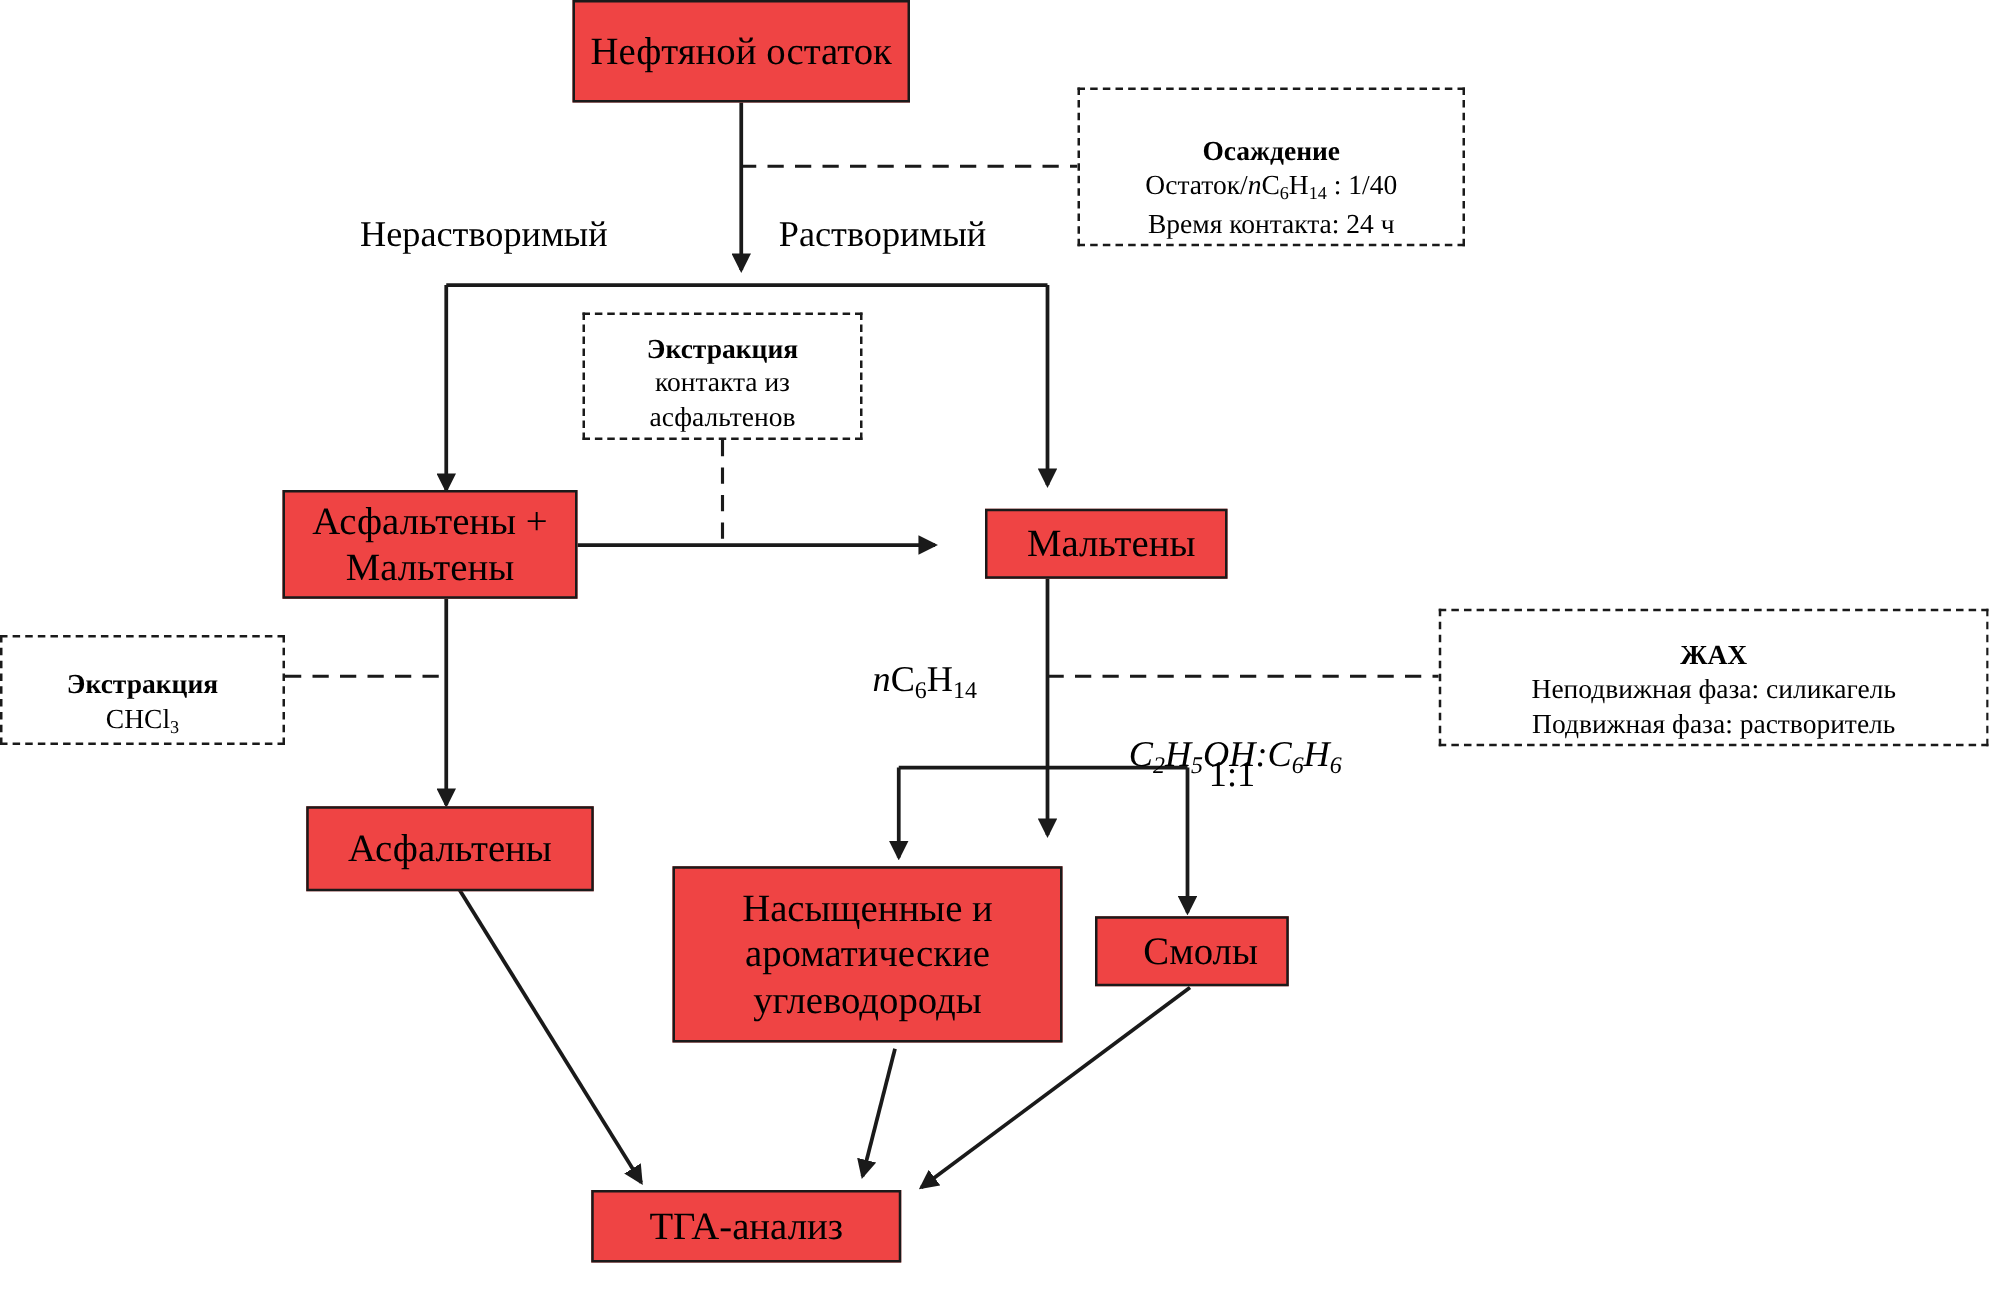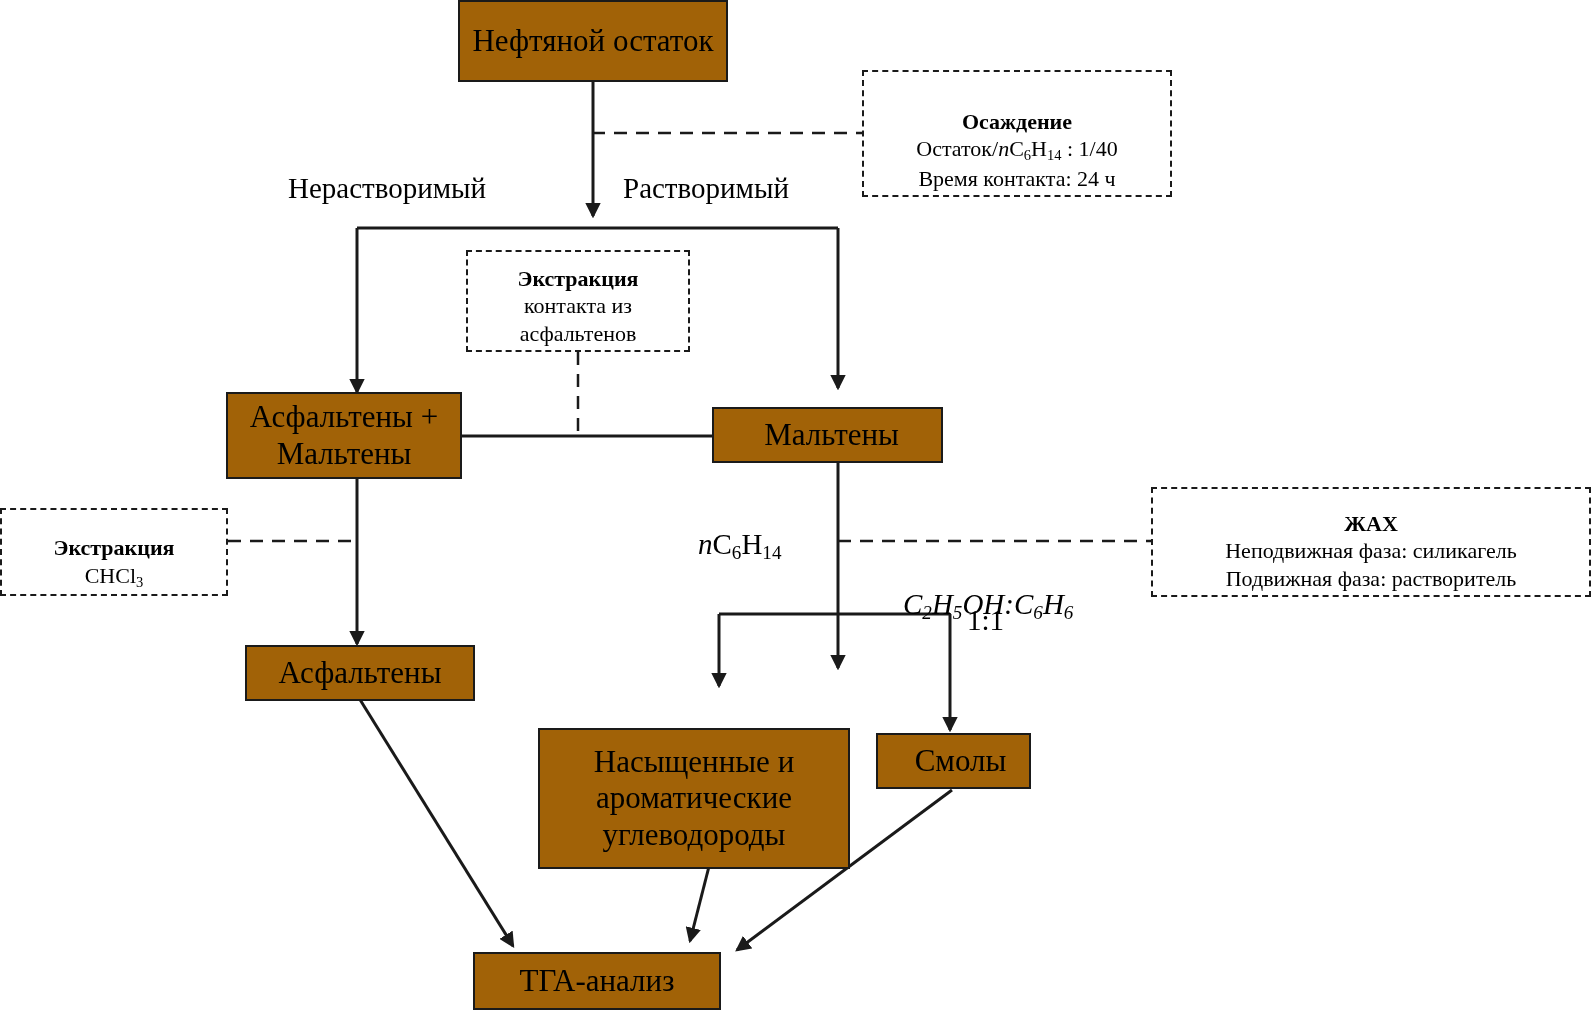--- a/index.html
+++ b/index.html
@@ -30,7 +30,7 @@
     position: absolute;
     box-sizing: border-box;
     border: 2px solid #1a1a1a;
-    background: #a16207;
+    background: #ef4444;
     display: flex;
     align-items: center;
     justify-content: center;

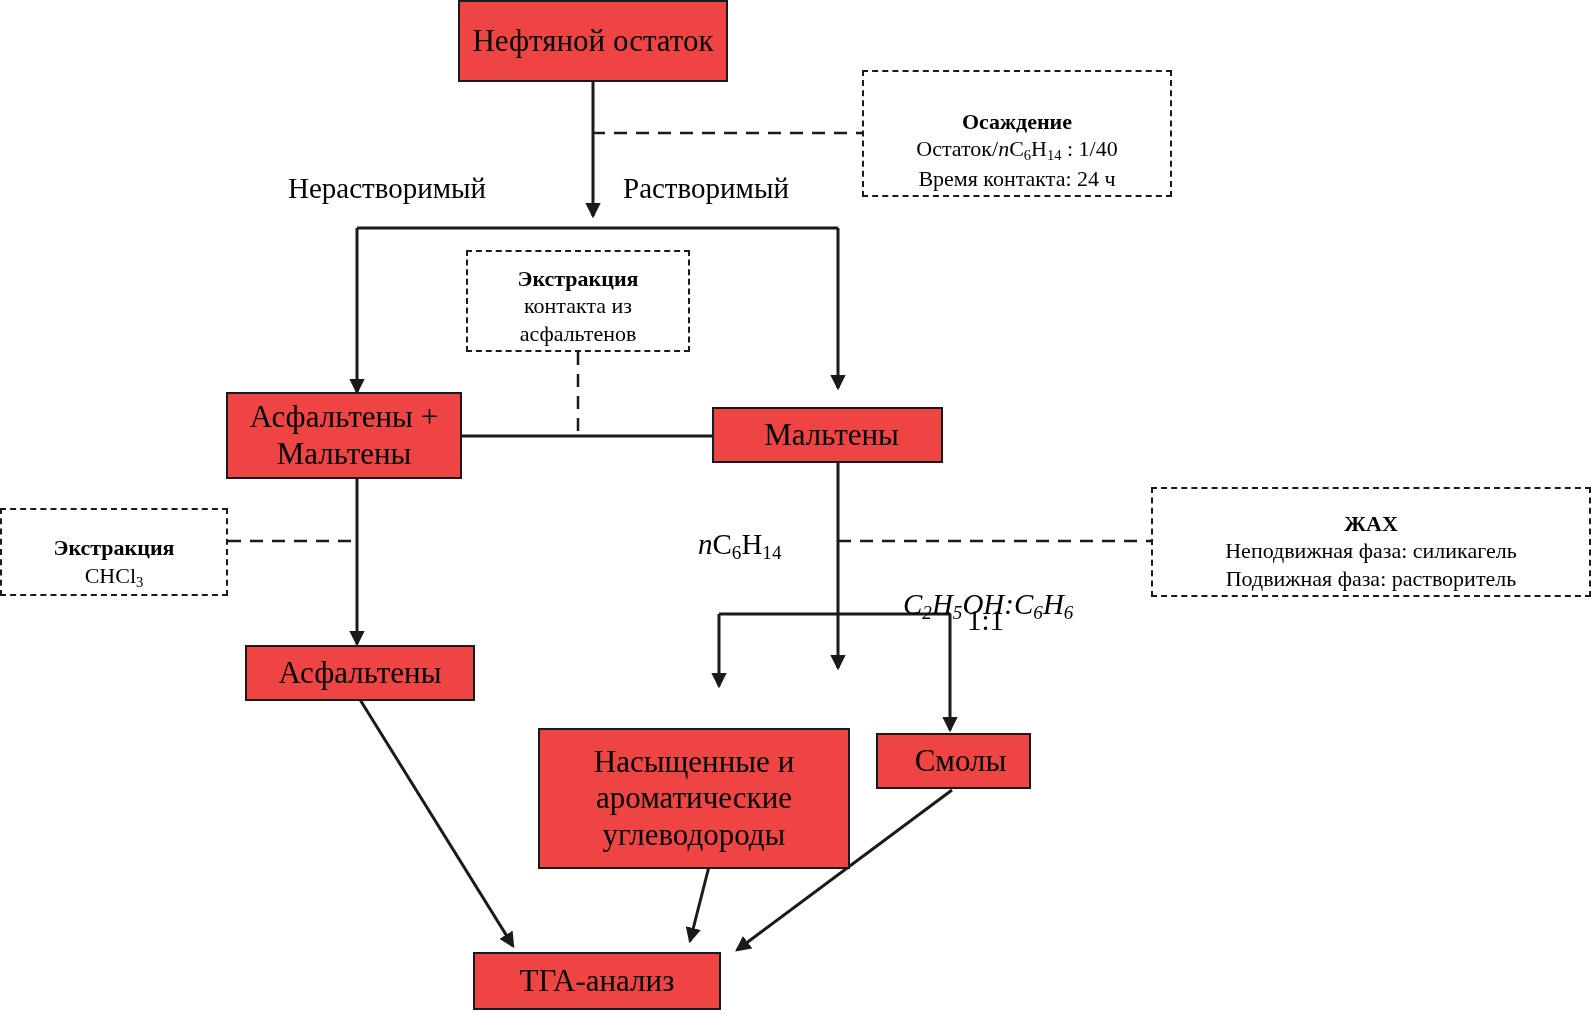--- a/index.html
+++ b/index.html
@@ -116,7 +116,7 @@
     <span>Асфальтены + Мальтены</span>
   </div>
 
-  <div class="node" style="left:712px; top:407px; width:231px; height:56px;padding-left:14px;">
+  <div class="node" style="left:788px; top:407px; width:194px; height:56px;padding-left:14px;">
     <span>Мальтены</span>
   </div>
 

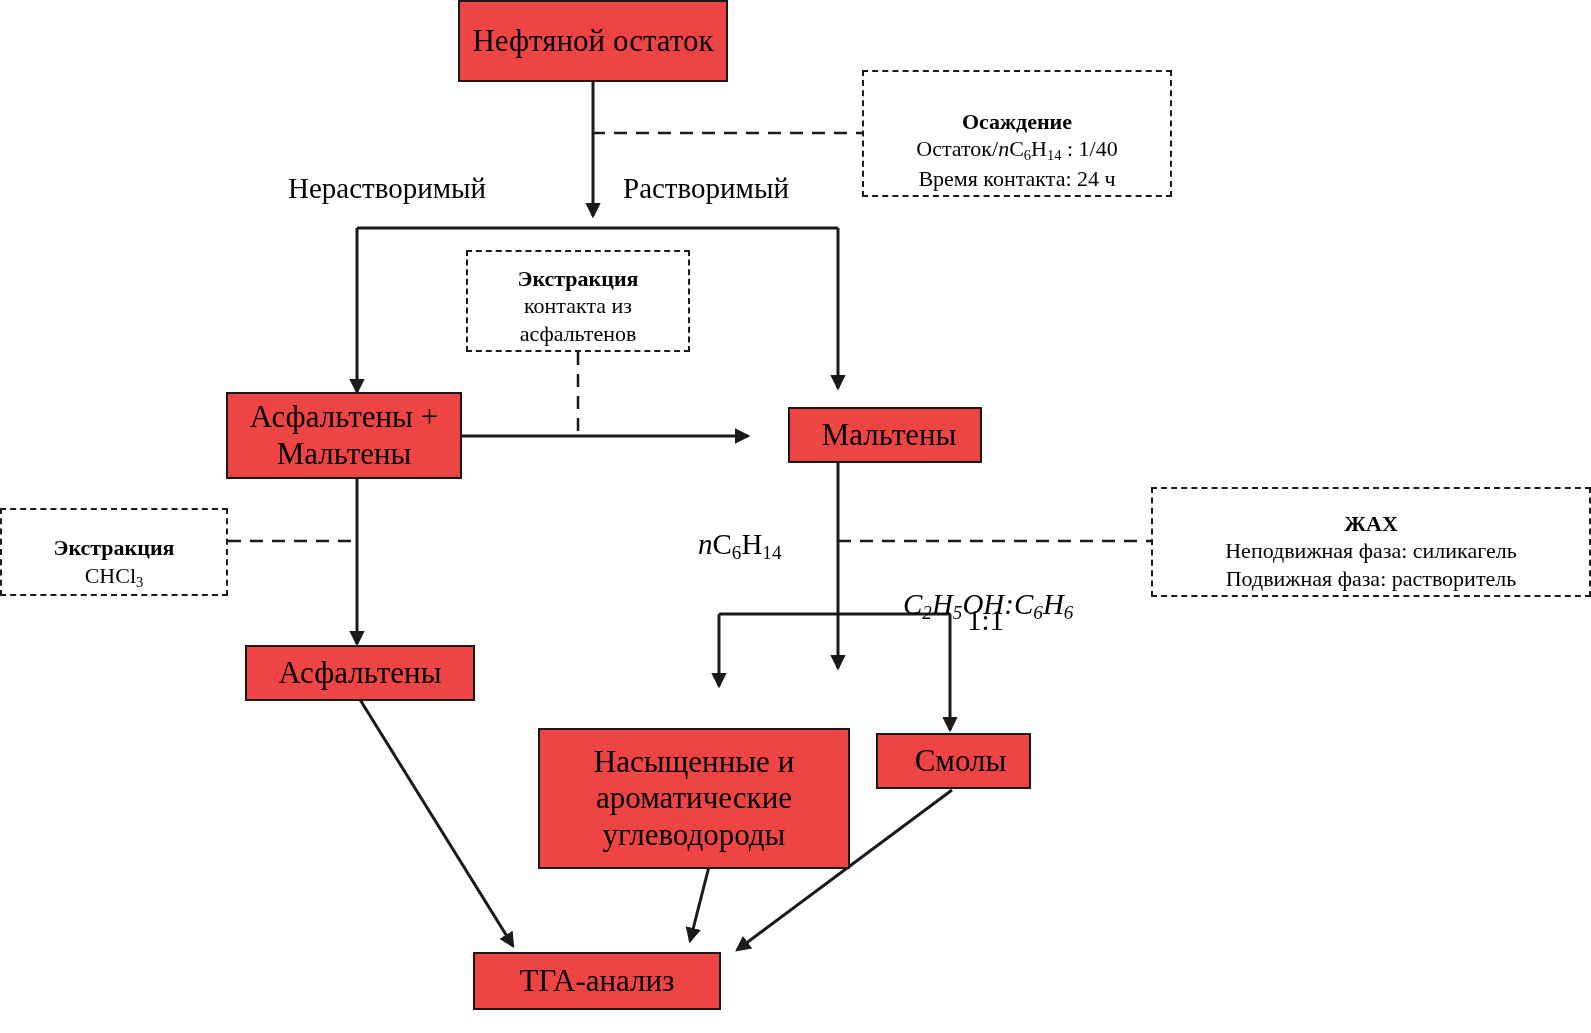--- a/index.html
+++ b/index.html
@@ -120,7 +120,7 @@
     <span>Мальтены</span>
   </div>
 
-  <div class="node" style="left:245px; top:645px; width:230px; height:56px;">
+  <div class="node" style="left:245px; top:645px; width:230px; height:68px;">
     <span>Асфальтены</span>
   </div>
 

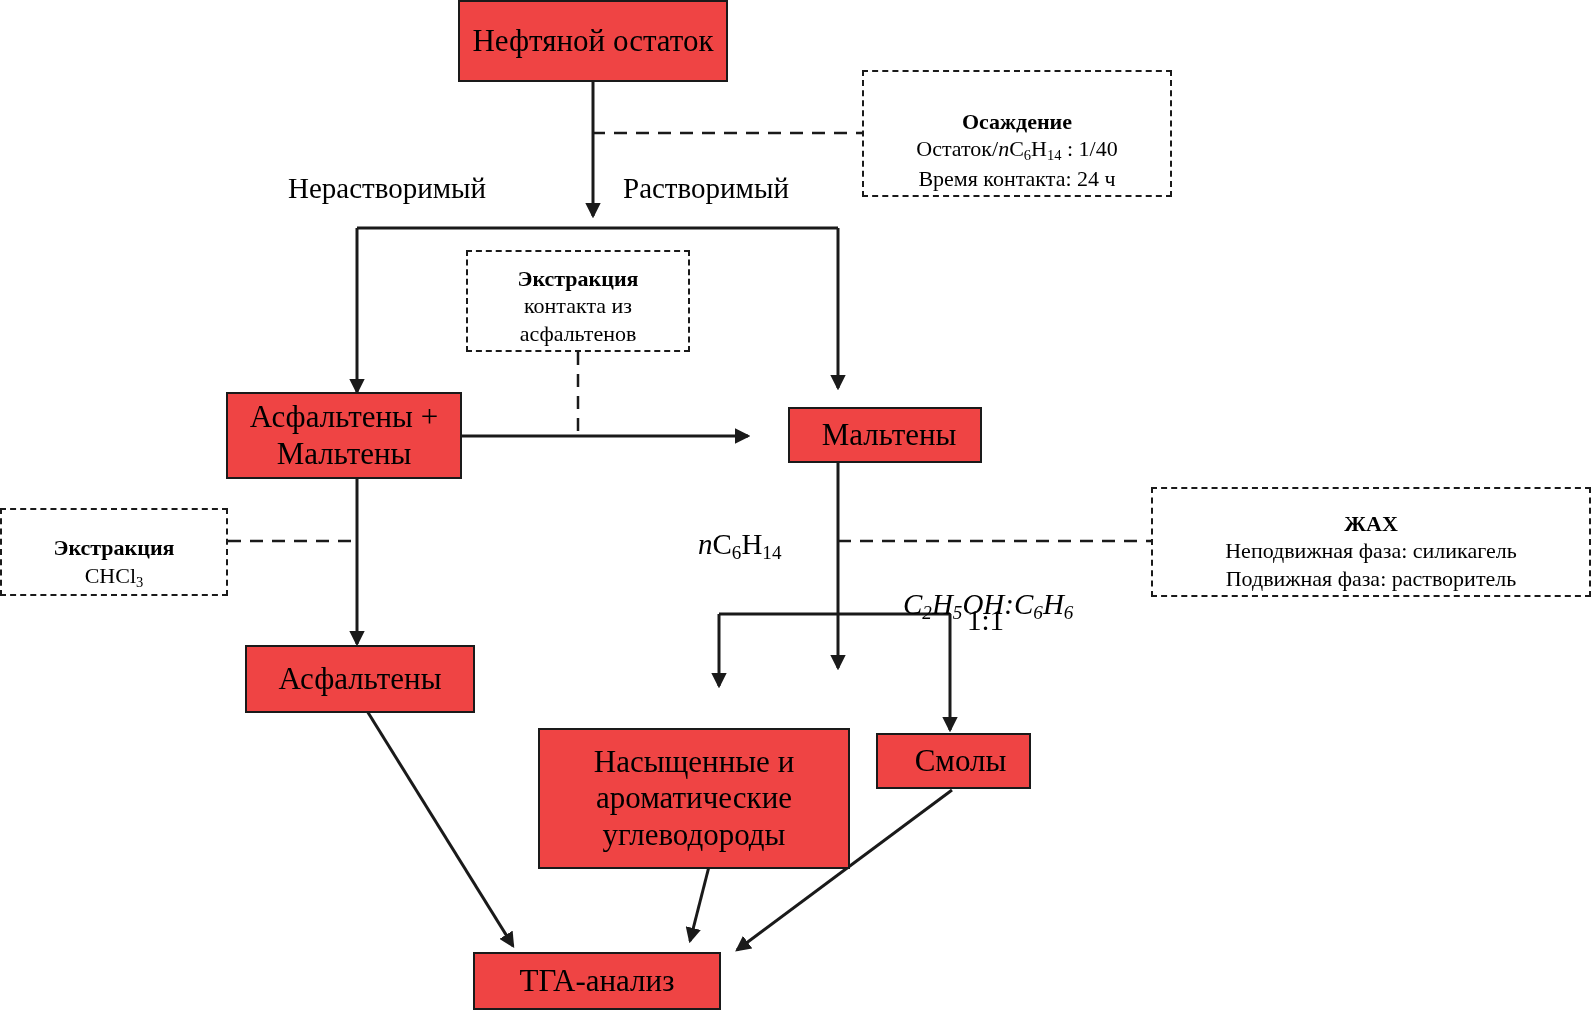--- a/index.html
+++ b/index.html
@@ -124,7 +124,7 @@
     <span>Асфальтены</span>
   </div>
 
-  <div class="node" style="left:538px; top:728px; width:312px; height:141px;">
+  <div class="node" style="left:538px; top:693px; width:312px; height:141px;">
     <span>Насыщенные и ароматические углеводороды</span>
   </div>
 

